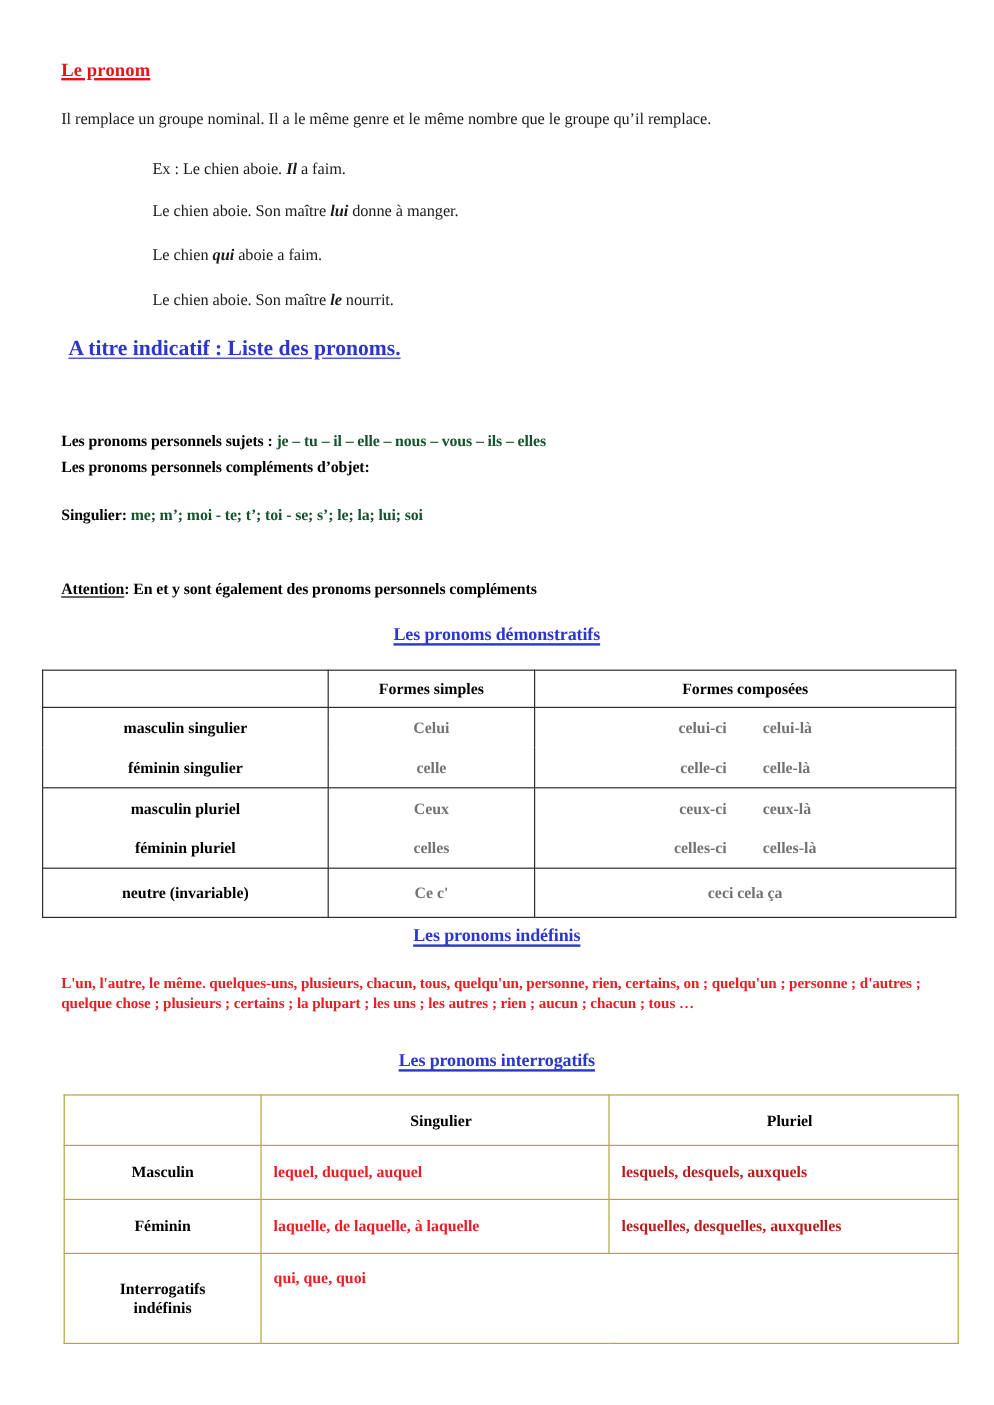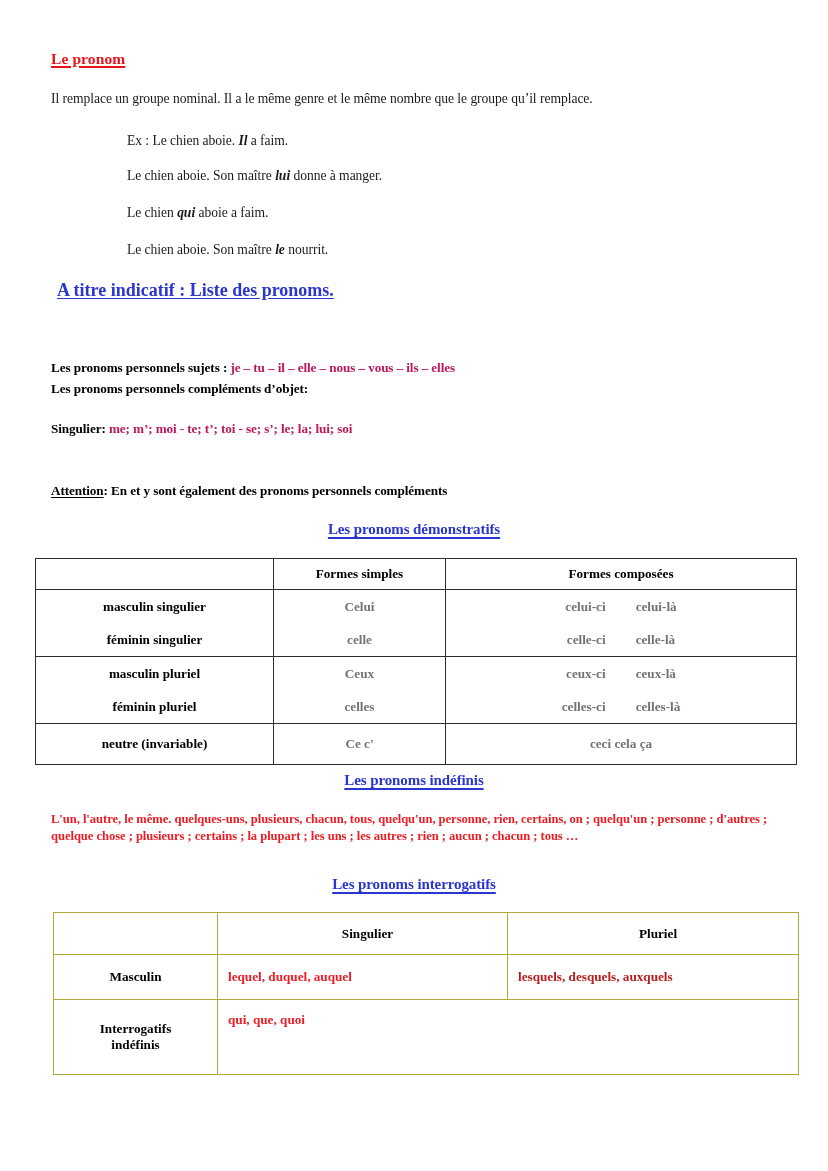--- a/index.html
+++ b/index.html
@@ -106,7 +106,7 @@
     letter-spacing: -0.1px;
     white-space: nowrap;
   }
-  .red { color: #be185d; }
+  .red { color: #14532d; }
   .pp1 { top: 360px; }
   .pp2 { top: 381px; }
   .pp3 { top: 421px; }

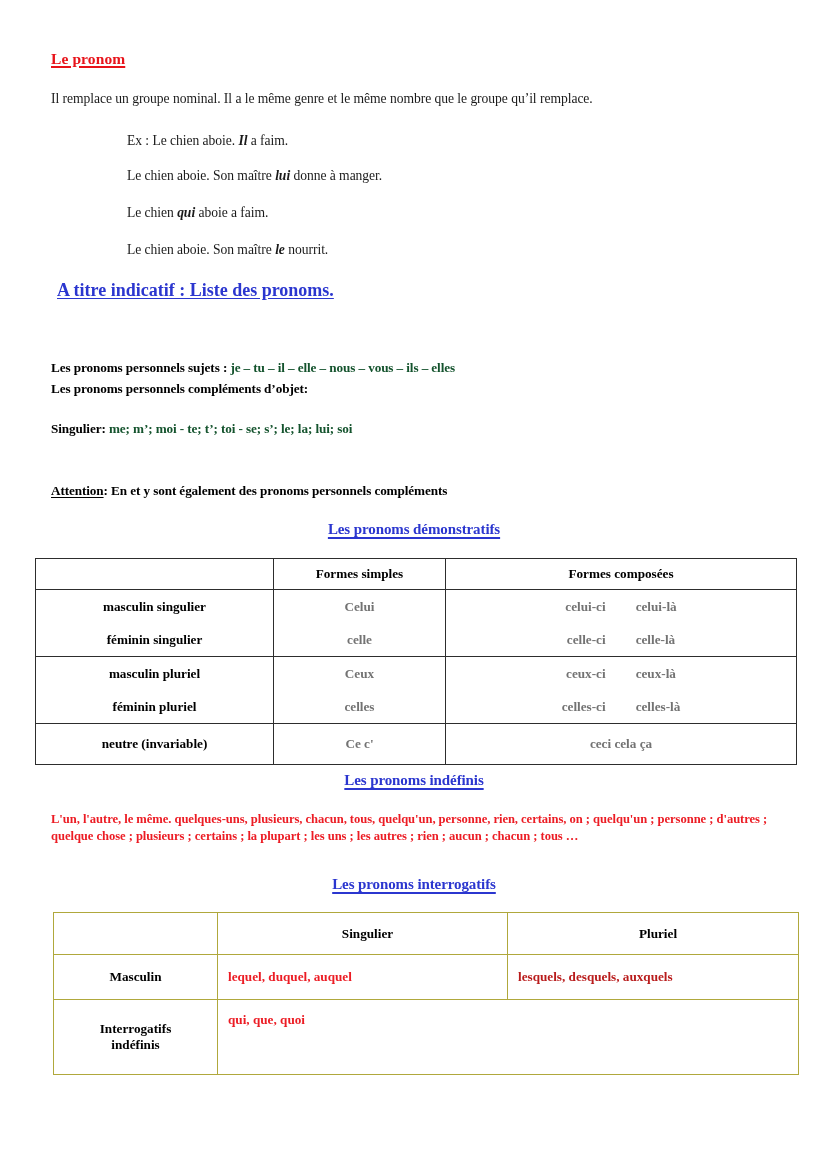--- a/index.html
+++ b/index.html
@@ -287,6 +287,11 @@
       <td class="c3">lesquels, desquels, auxquels</td>
     </tr>
     <tr>
+      <td class="c1">Féminin</td>
+      <td class="c2">laquelle, de laquelle, à laquelle</td>
+      <td class="c3">lesquelles, desquelles, auxquelles</td>
+    </tr>
+    <tr>
       <td class="c1 tall two-line">
         <div>Interrogatifs</div>
         <div>indéfinis</div>

